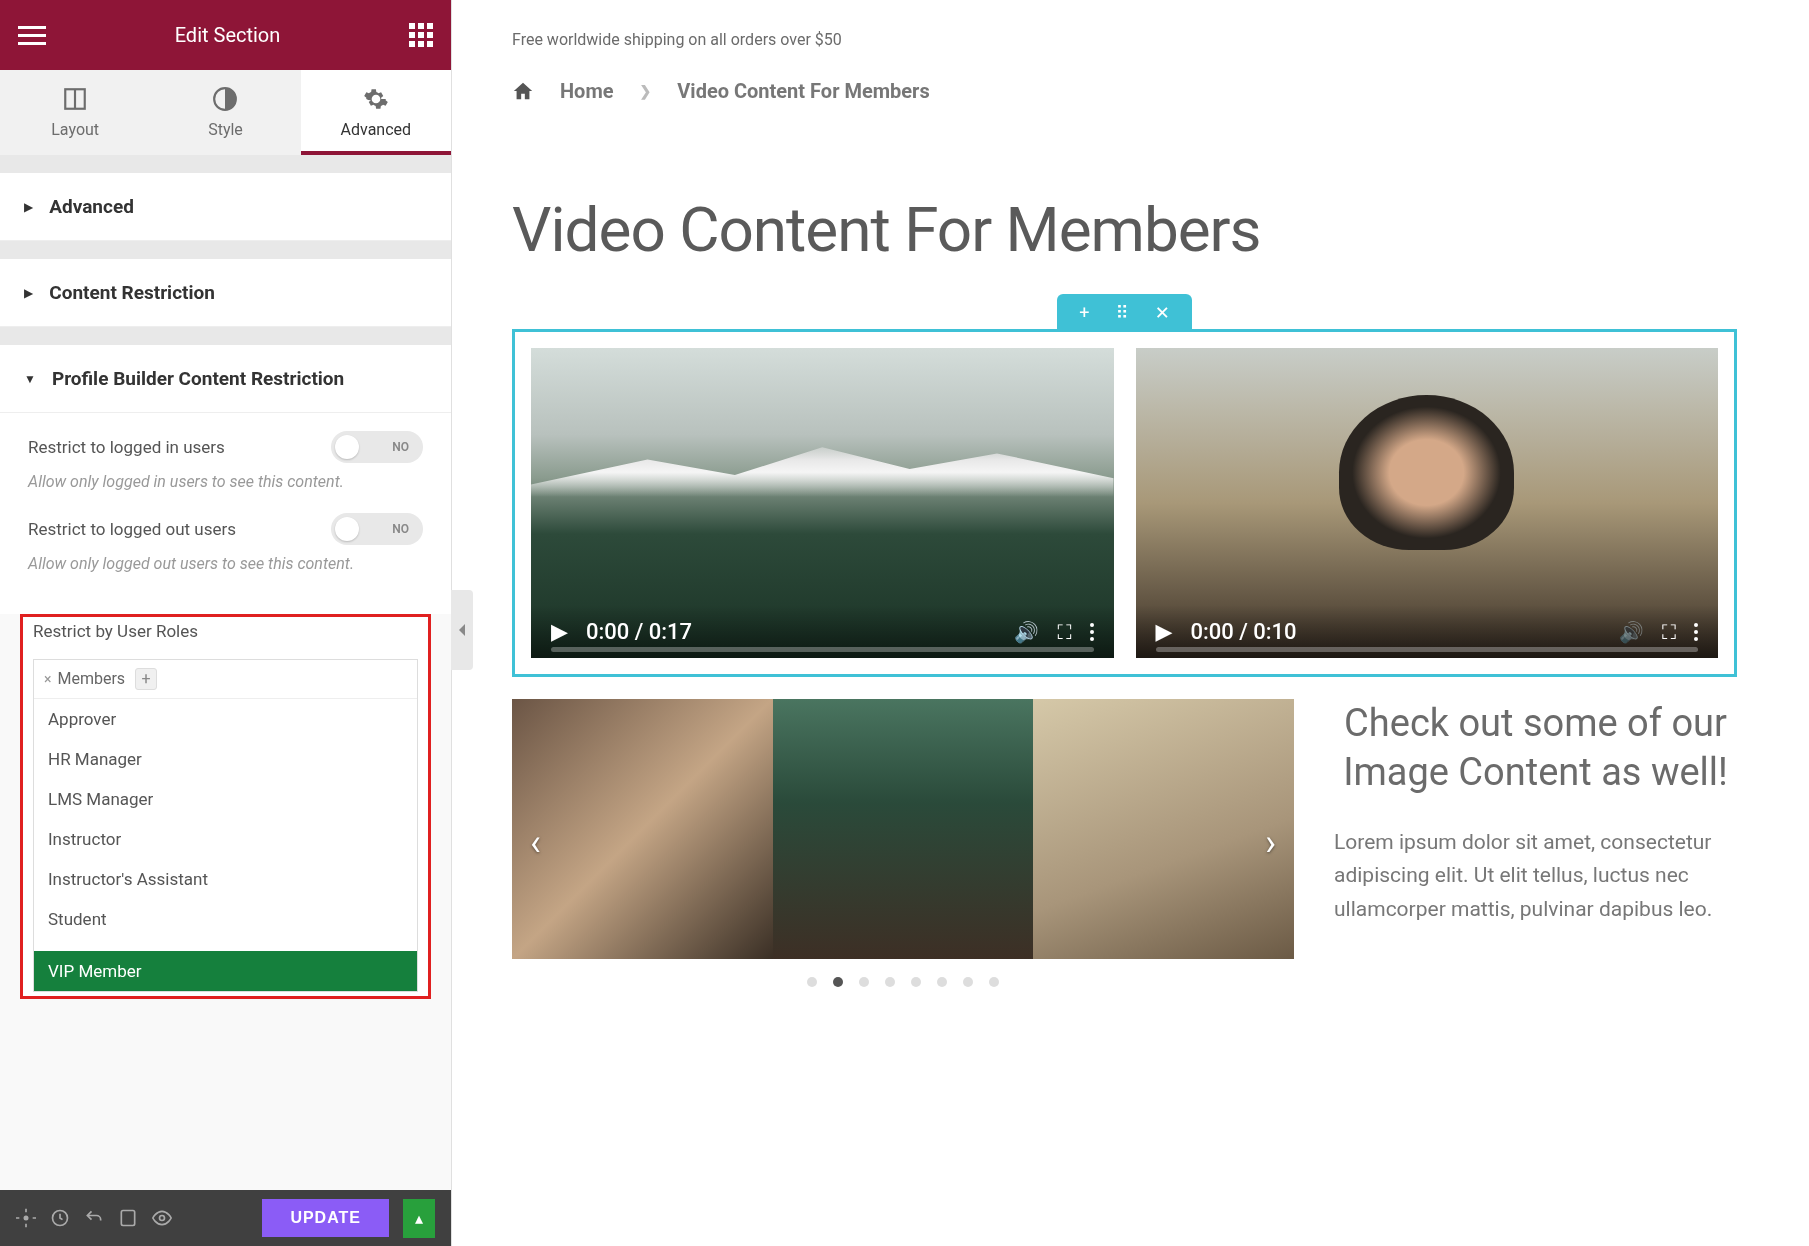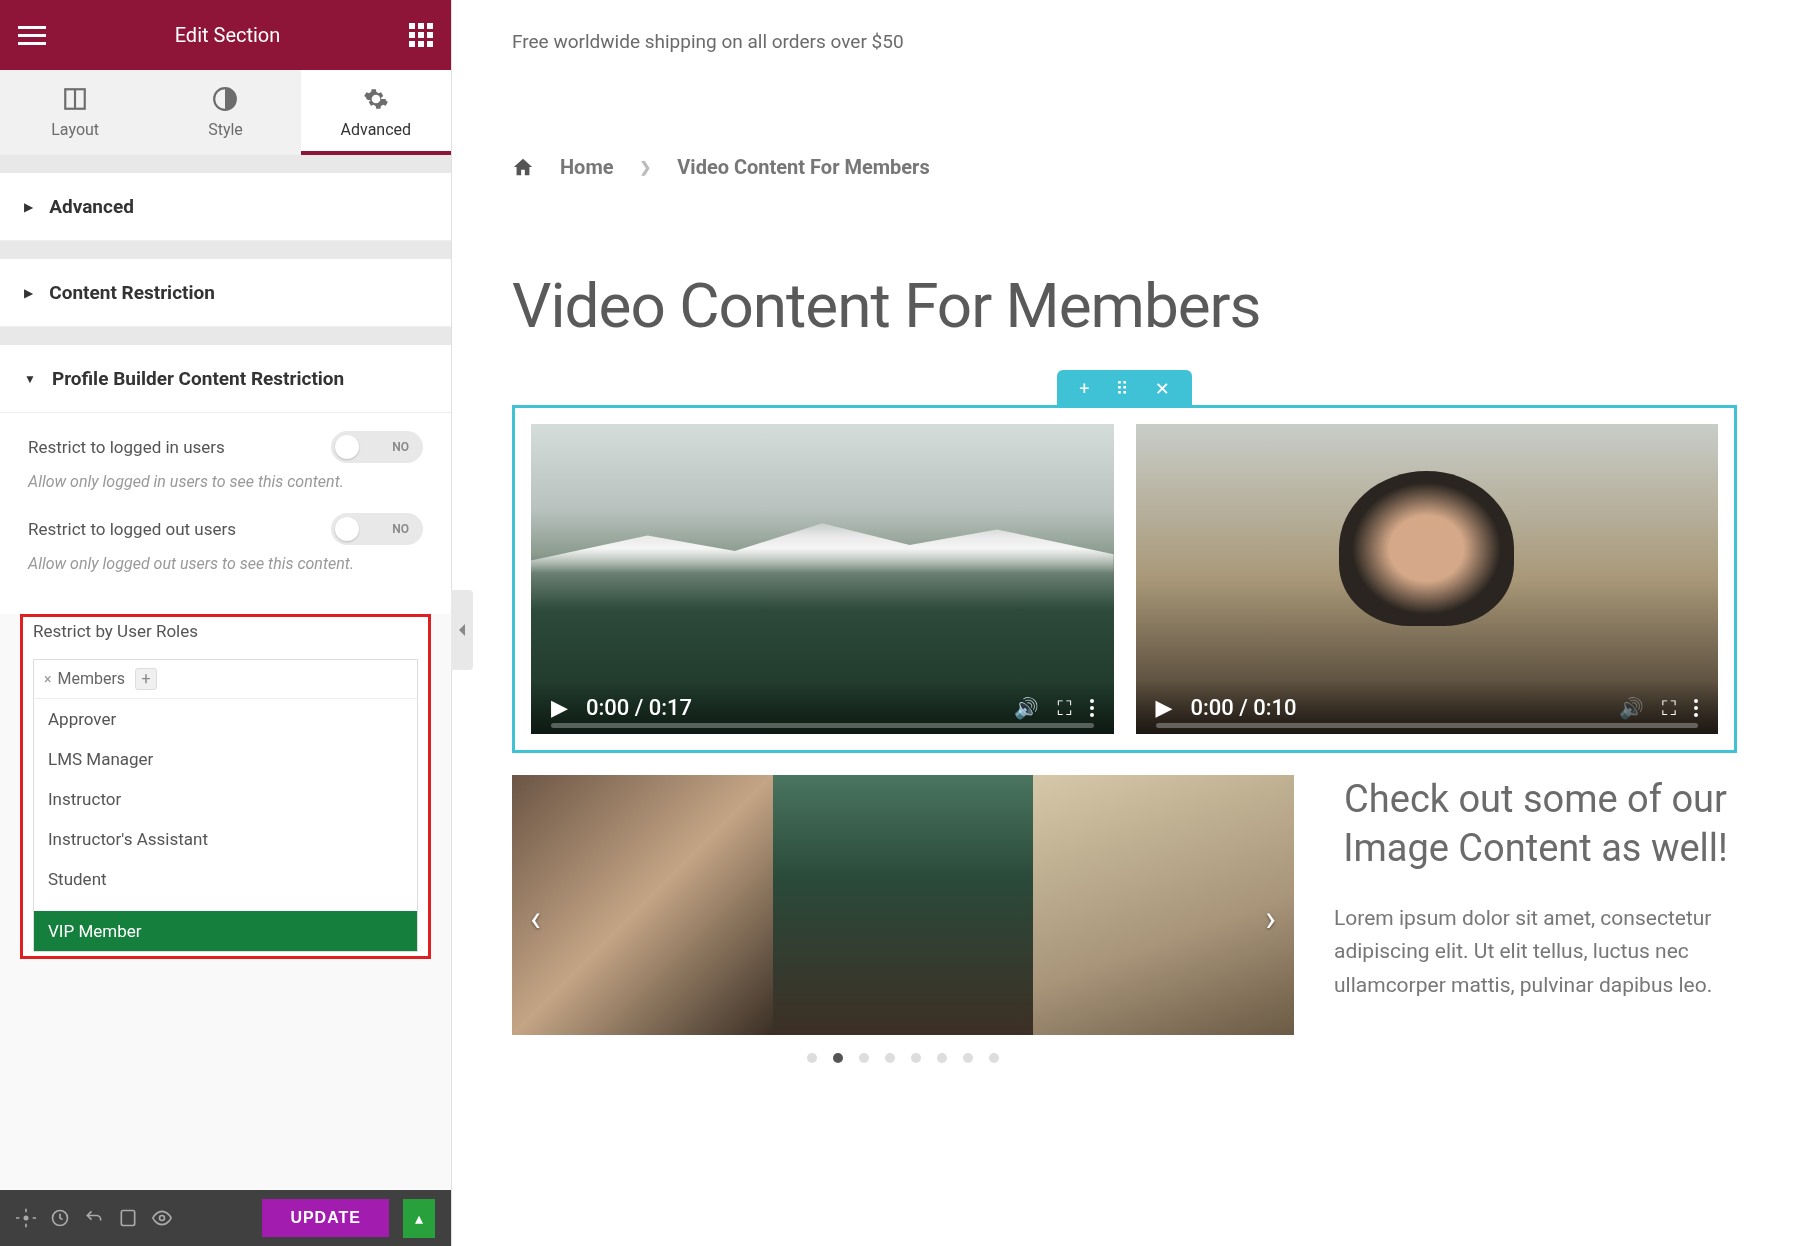--- a/index.html
+++ b/index.html
@@ -54,7 +54,7 @@
 
 
 .main { flex: 1; padding: 30px 60px; overflow-y: auto; background: #fff; }
-.shipping-banner { font-size: 19px; color: #6b6b6b; margin-bottom: 102px; }
+.shipping-banner { font-size: 16px; color: #6b6b6b; margin-bottom: 30px; }
 .breadcrumb { display: flex; align-items: center; gap: 26px; font-size: 20px; color: #777; margin-bottom: 90px; font-weight: bold; }
 .breadcrumb .home-icon { color: #555; }
 .breadcrumb .sep { color: #bbb; font-size: 14px; }

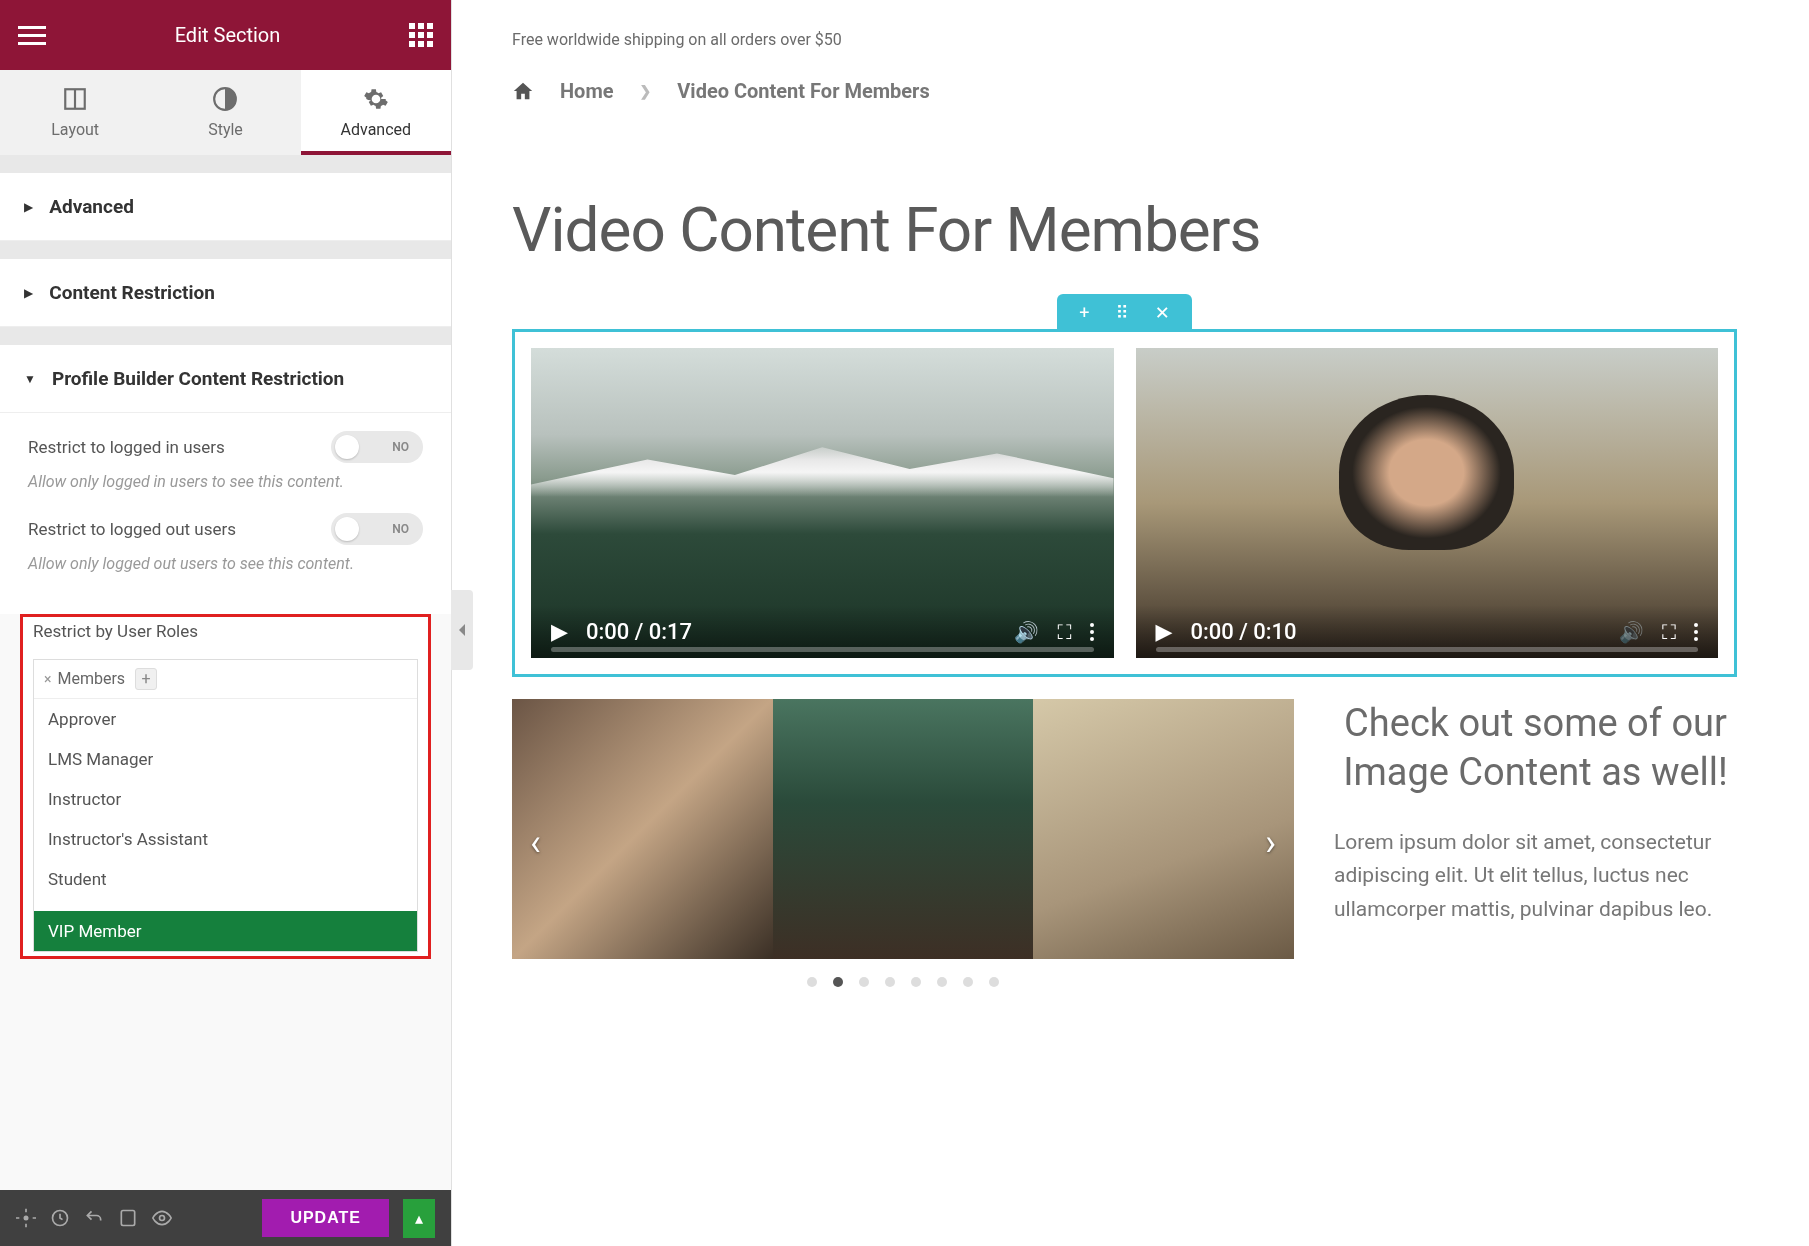--- a/index.html
+++ b/index.html
@@ -194,6 +194,7 @@
           </div>
           <div class="ms-dropdown" id="roles-dropdown">
               <div class="ms-option">Approver</div>
+              <div class="ms-option">HR Manager</div>
               <div class="ms-option">LMS Manager</div>
               <div class="ms-option">Instructor</div>
               <div class="ms-option">Instructor's Assistant</div>

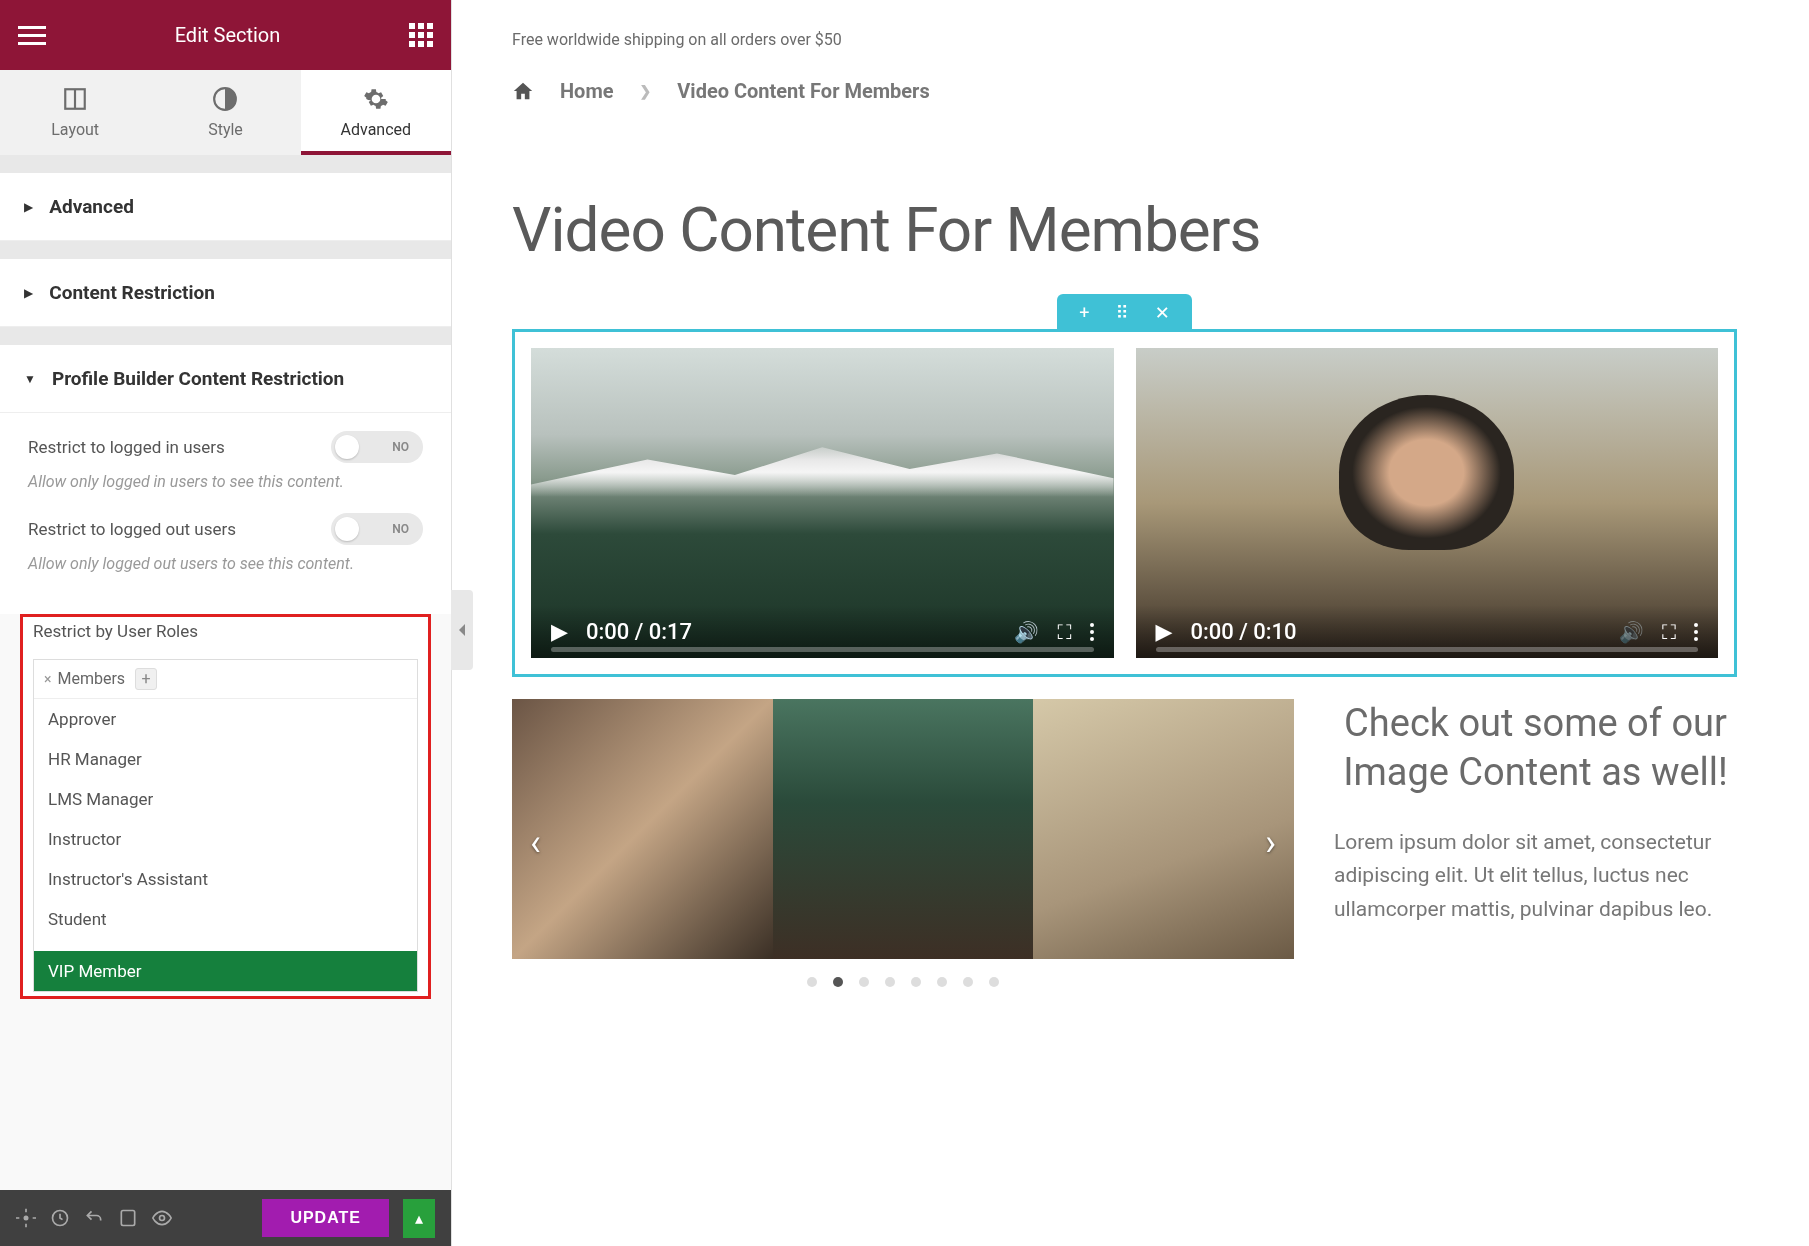--- a/index.html
+++ b/index.html
@@ -49,7 +49,7 @@
 
 .bottom-bar { position: absolute; bottom: 0; left: 0; right: 0; height: 56px; background: #404040; display: flex; align-items: center; padding: 0 16px; gap: 14px; z-index: 1; }
 .bottom-icon { color: #aaa; cursor: pointer; }
-.update-btn { margin-left: auto; background: #a21caf; color: #fff; padding: 10px 28px; font-size: 16px; font-weight: 700; border: none; cursor: pointer; letter-spacing: 1px; }
+.update-btn { margin-left: auto; background: #8b5cf6; color: #fff; padding: 10px 28px; font-size: 16px; font-weight: 700; border: none; cursor: pointer; letter-spacing: 1px; }
 .update-caret { background: #28a03c; color: #fff; padding: 10px 12px; cursor: pointer; }
 
 

